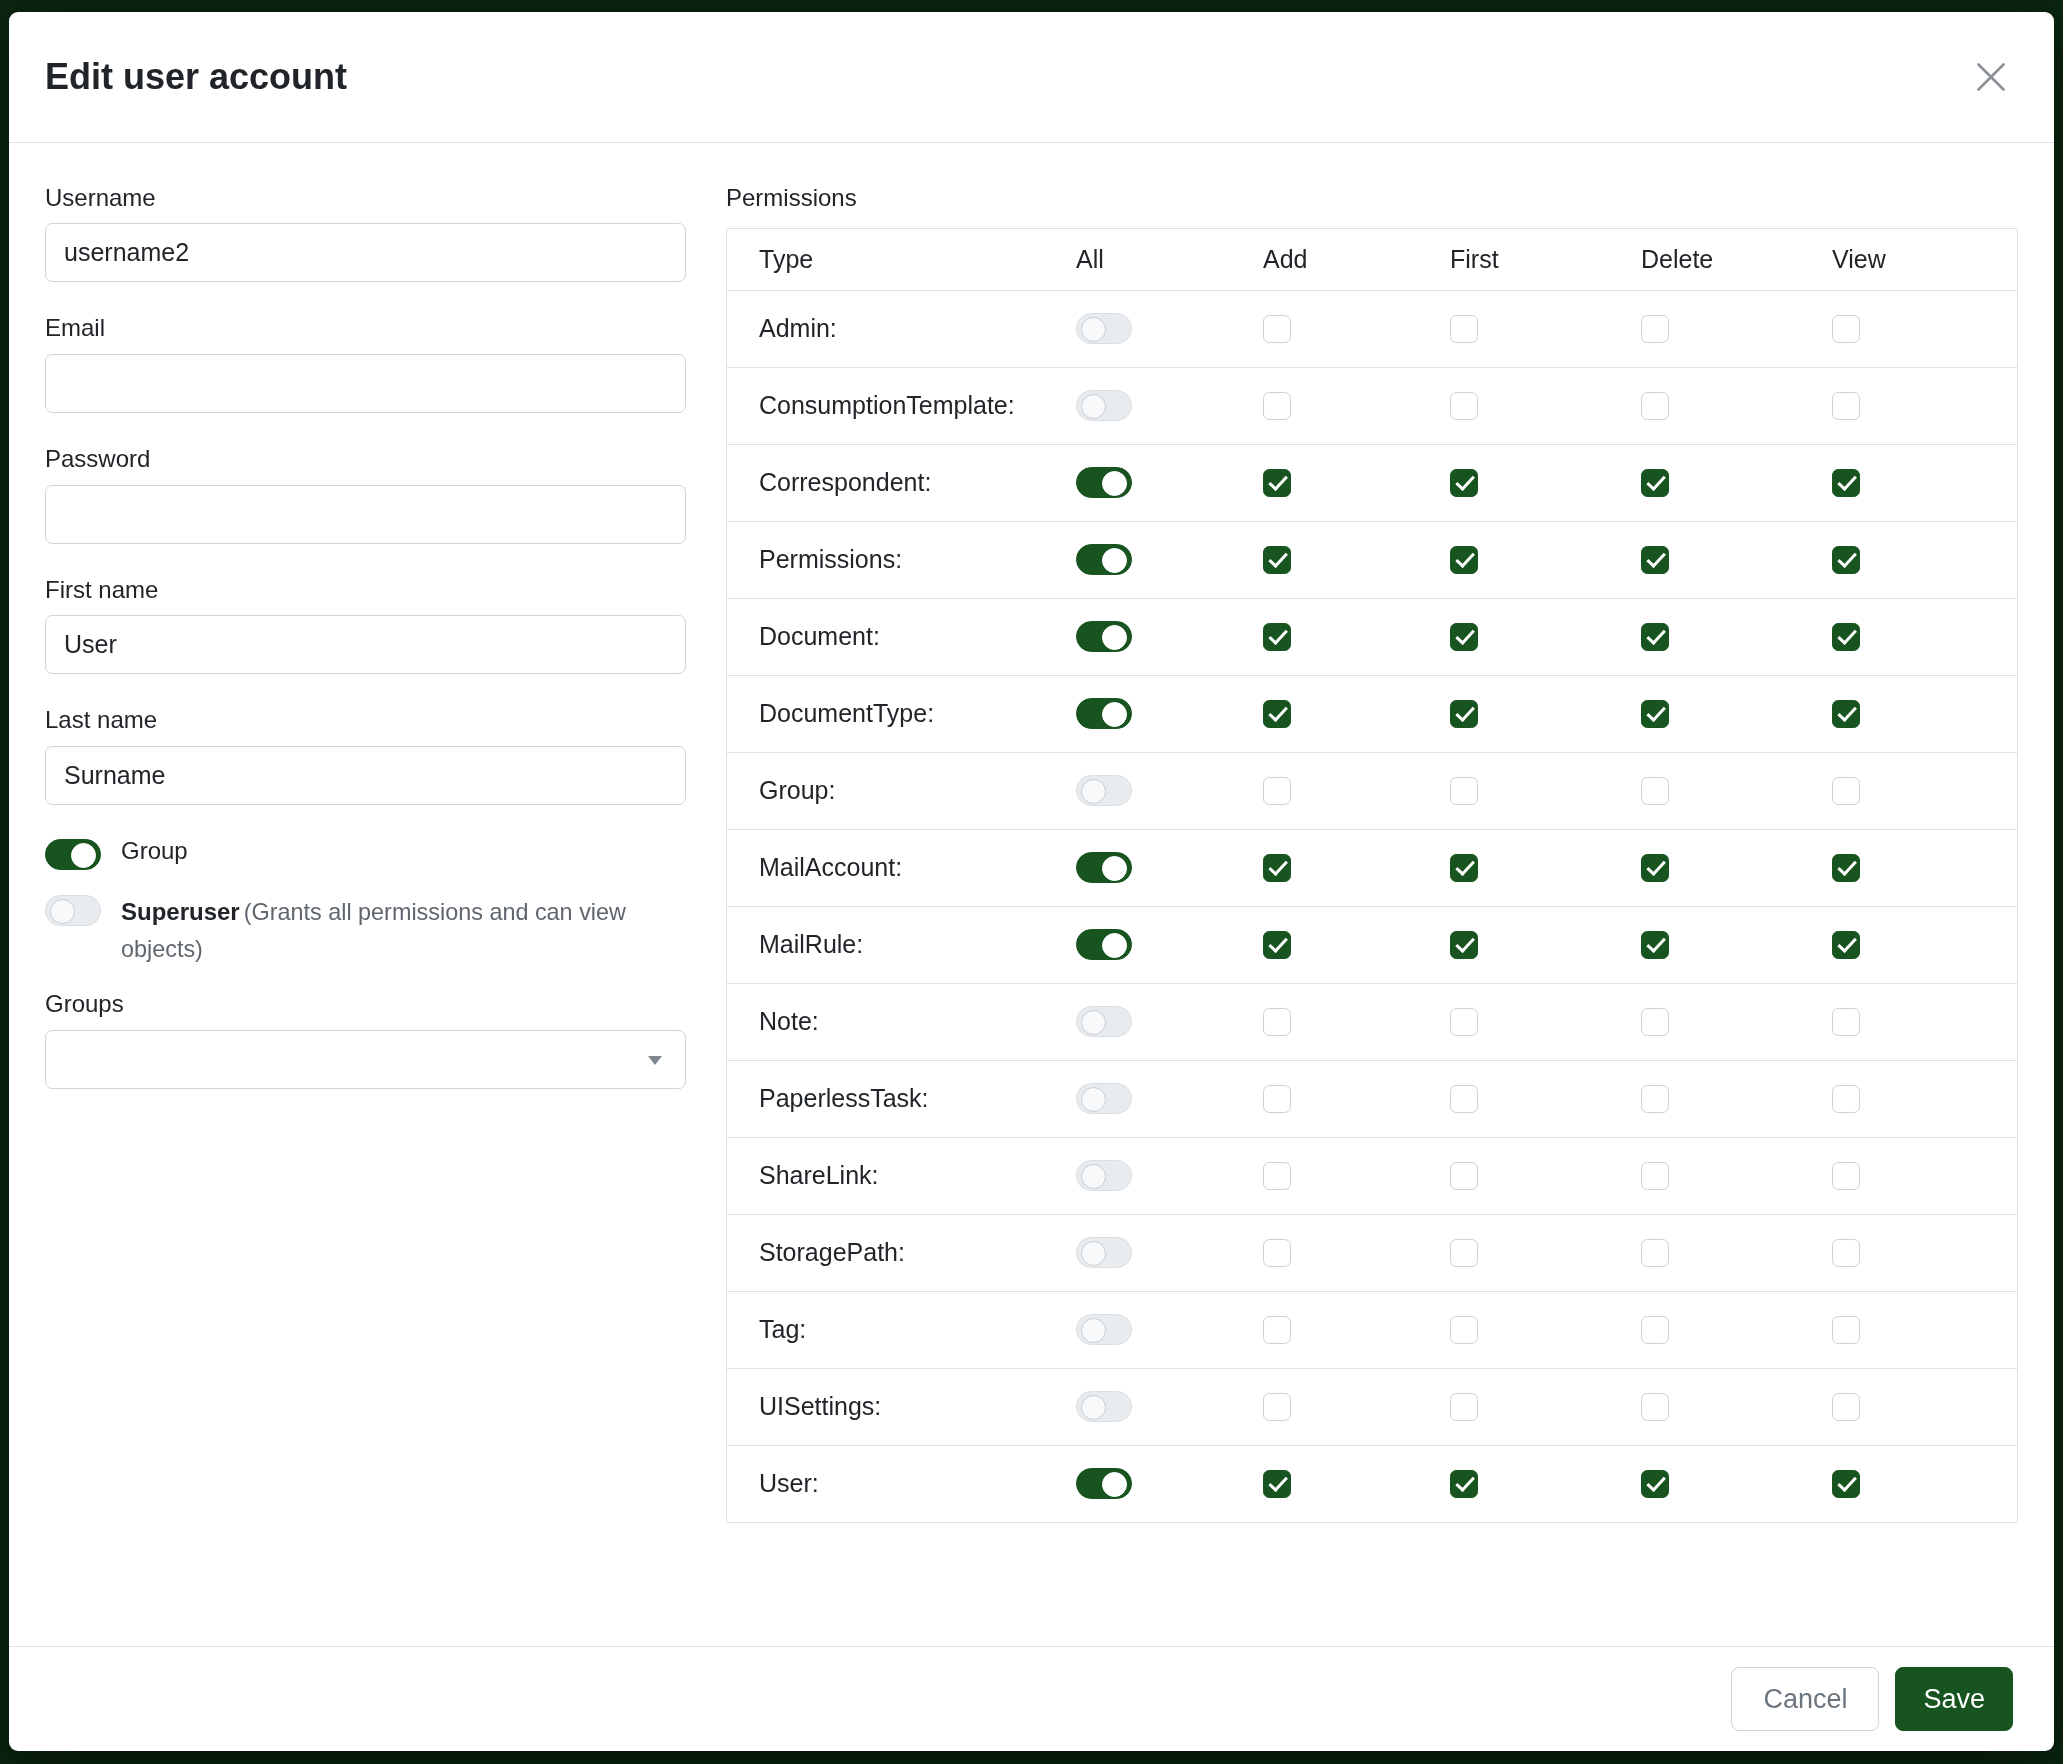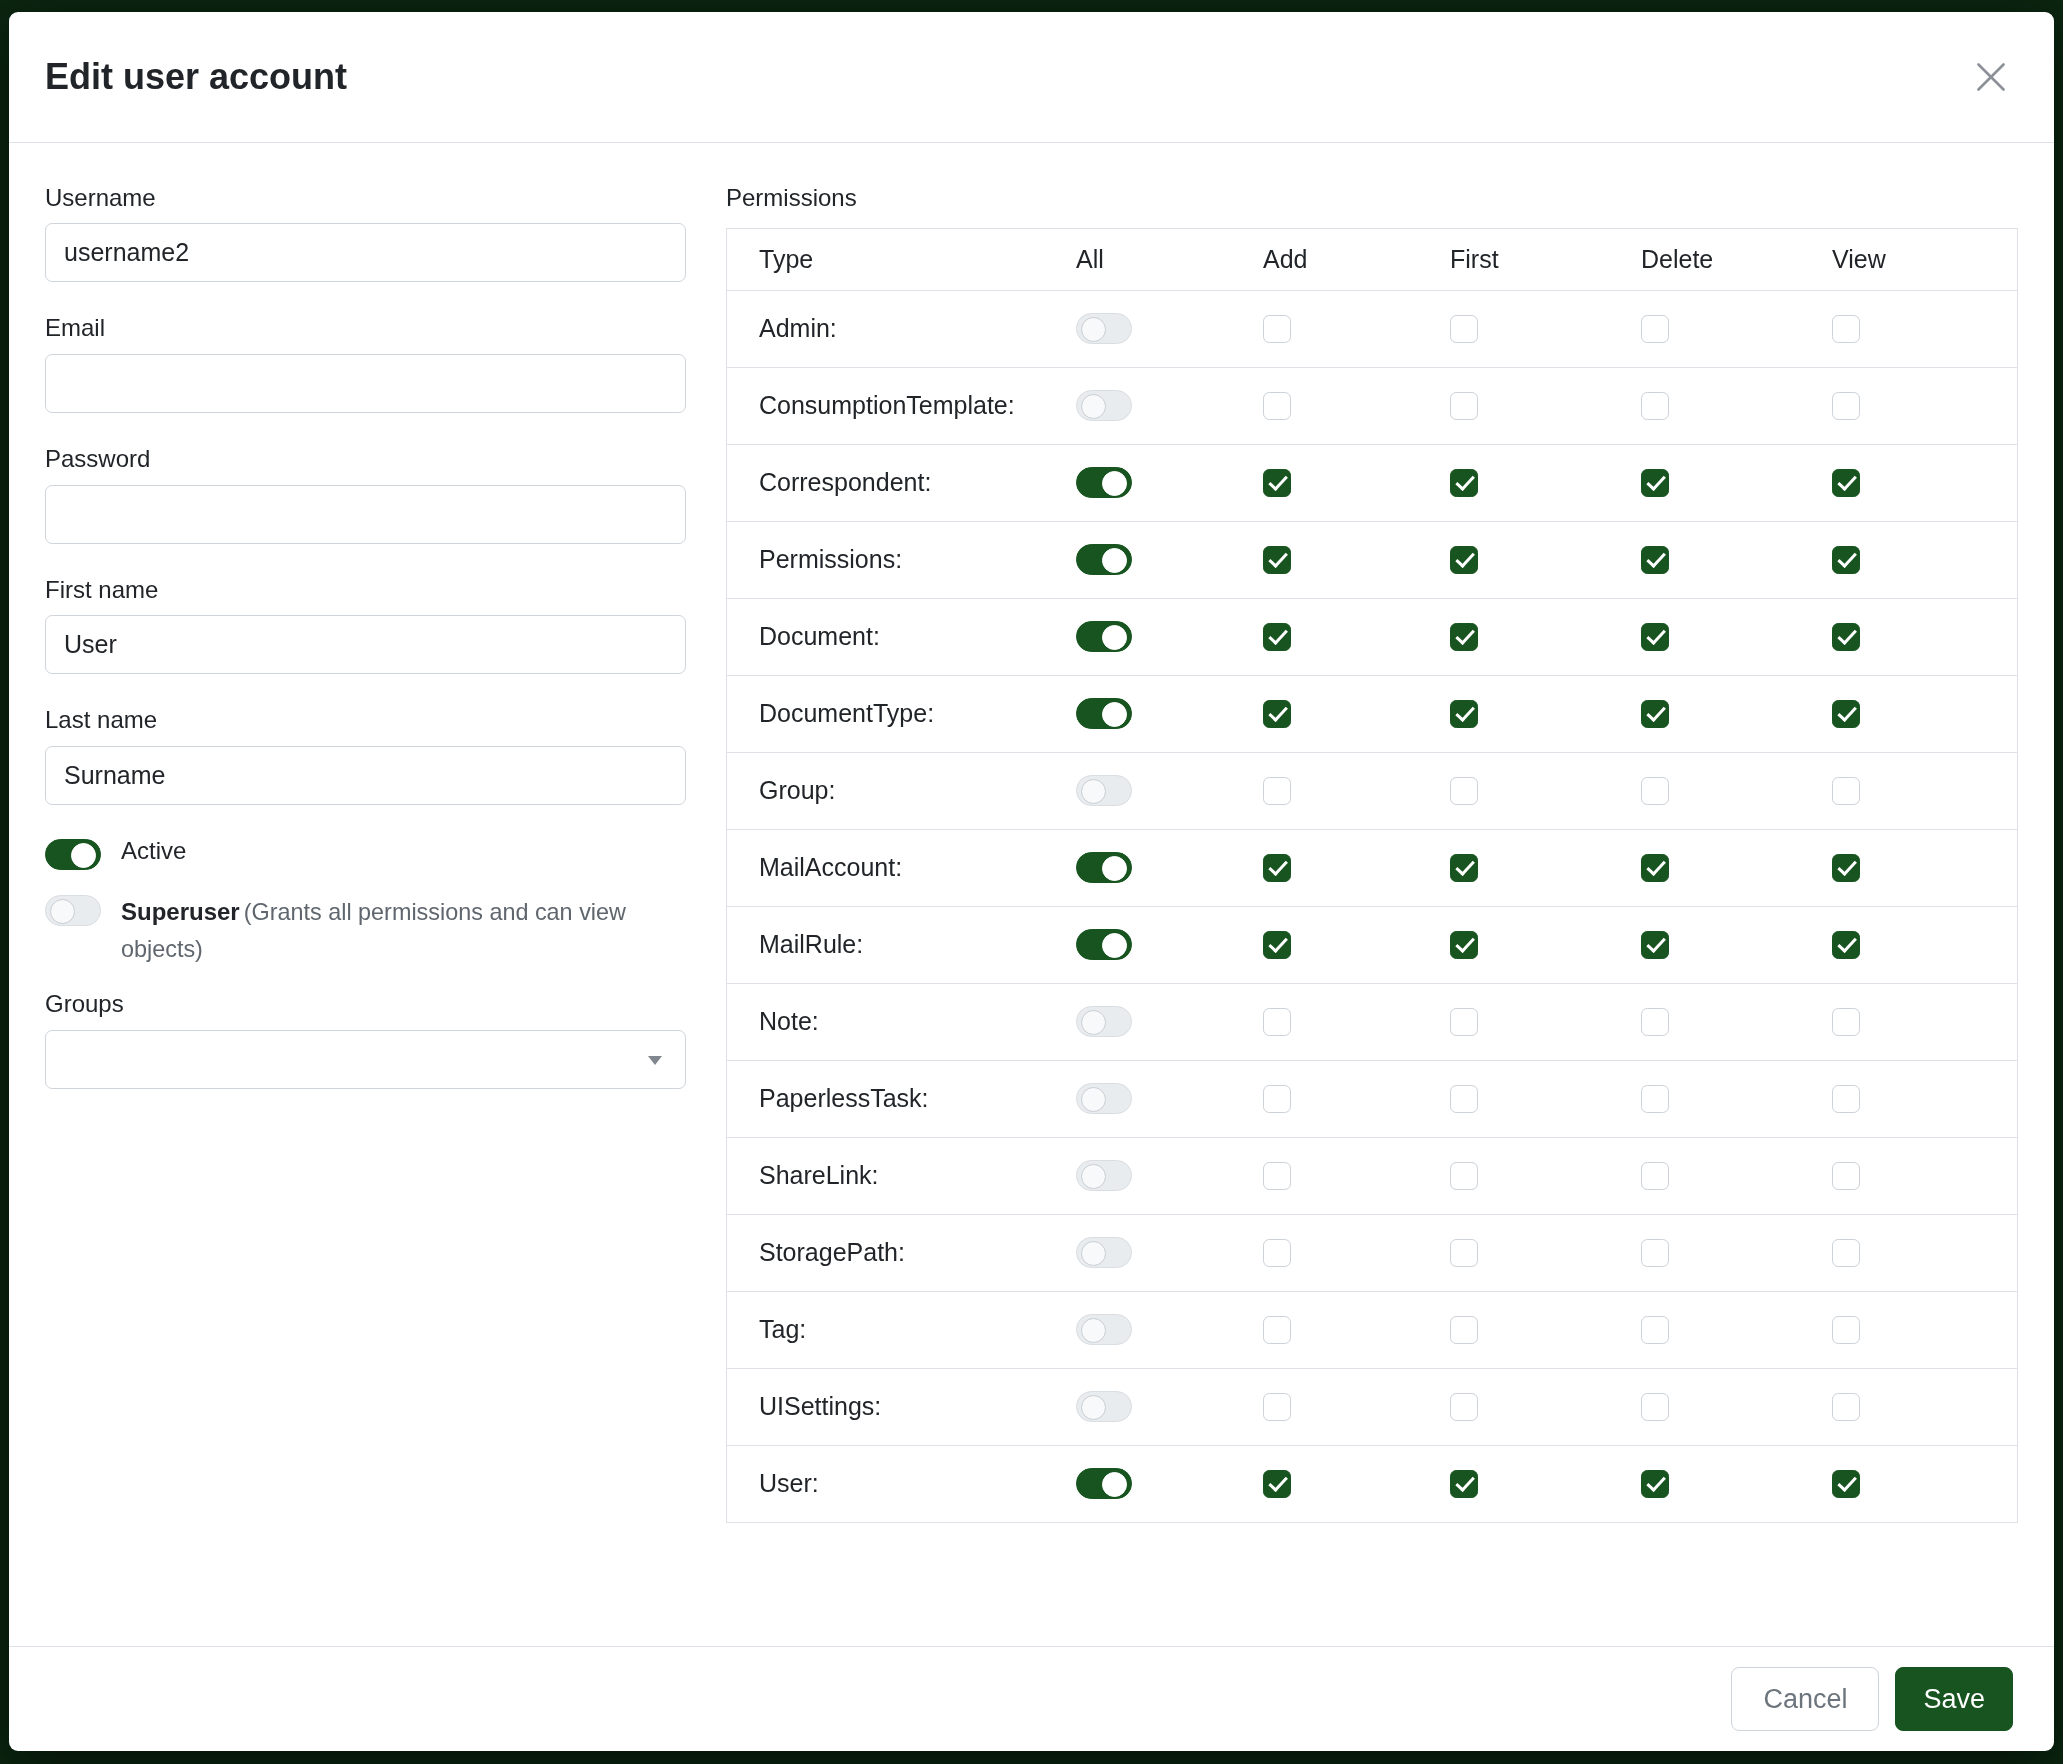--- a/index.html
+++ b/index.html
@@ -153,7 +153,7 @@
 
       <div class="toggle-row">
         <div class="toggle on"></div>
-        <div class="toggle-label">Active</div>
+        <div class="toggle-label">Group</div>
       </div>
 
       <div class="toggle-row">

